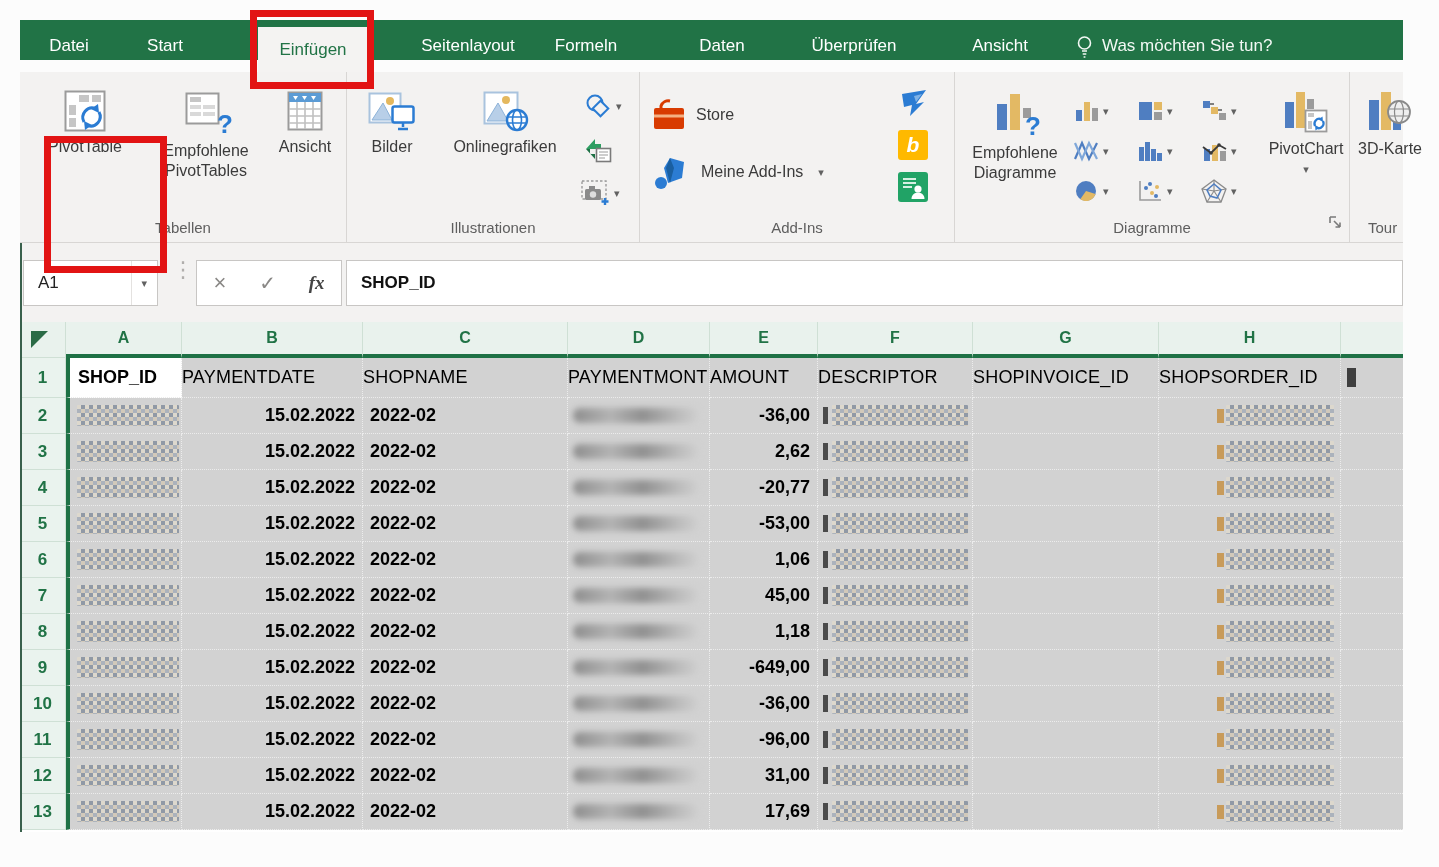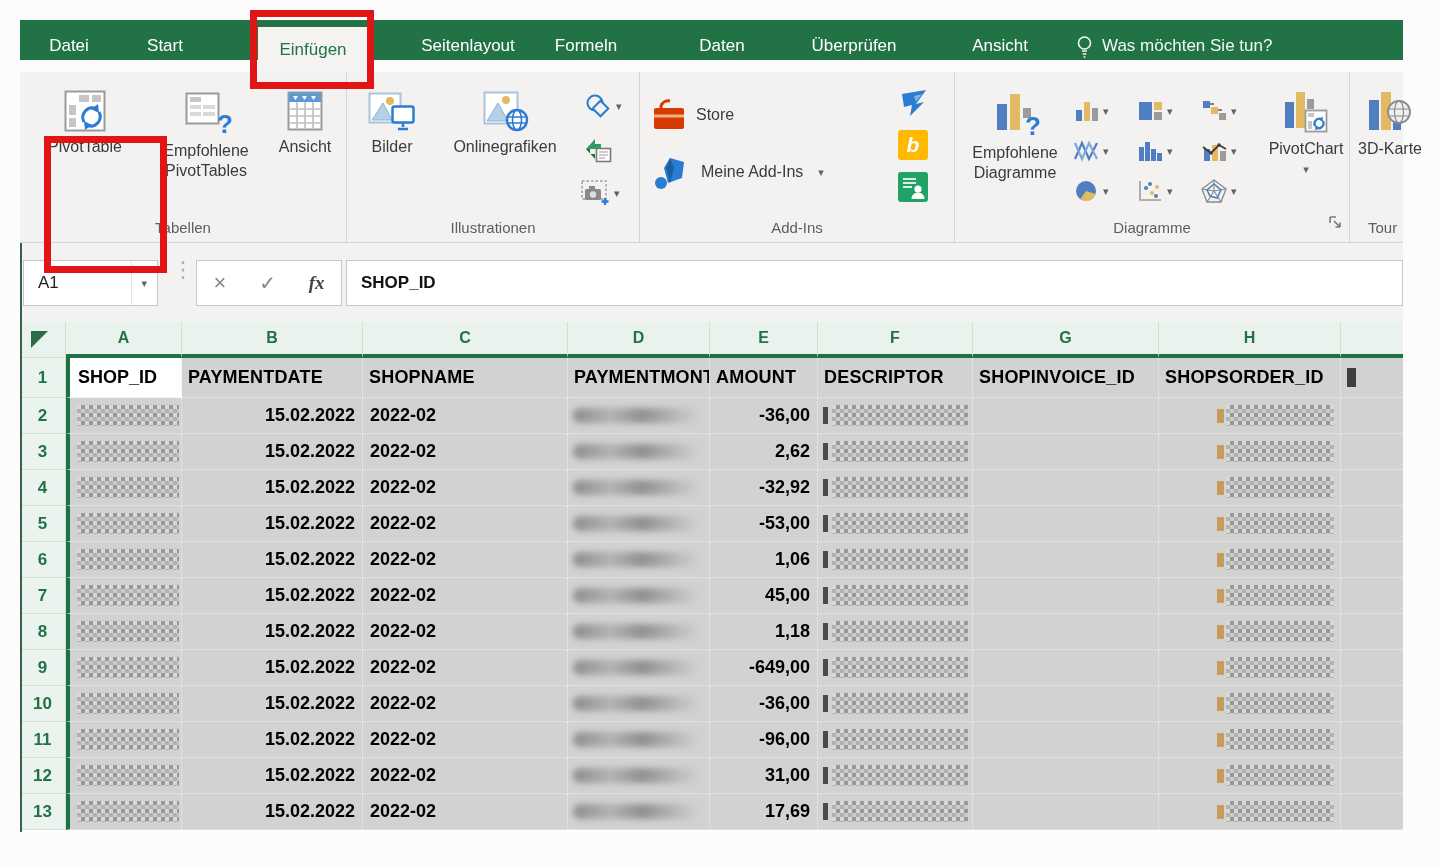--- a/index.html
+++ b/index.html
@@ -72,7 +72,7 @@
   .cell{background:var(--sel);border-right:1px dotted #ececec;border-bottom:1px dotted #ececec;color:#000;font-weight:600}
   .la{border-left:4px solid var(--dgreen)}
   .a1{background:#fff;font-weight:700;padding-left:8px}
-  .hdr{font-weight:700;padding-left:6px;letter-spacing:.2px}
+  .hdr{font-weight:400;letter-spacing:.2px}
   .date,.amount{justify-content:flex-end;padding-right:7px}
   .month{padding-left:7px}
   

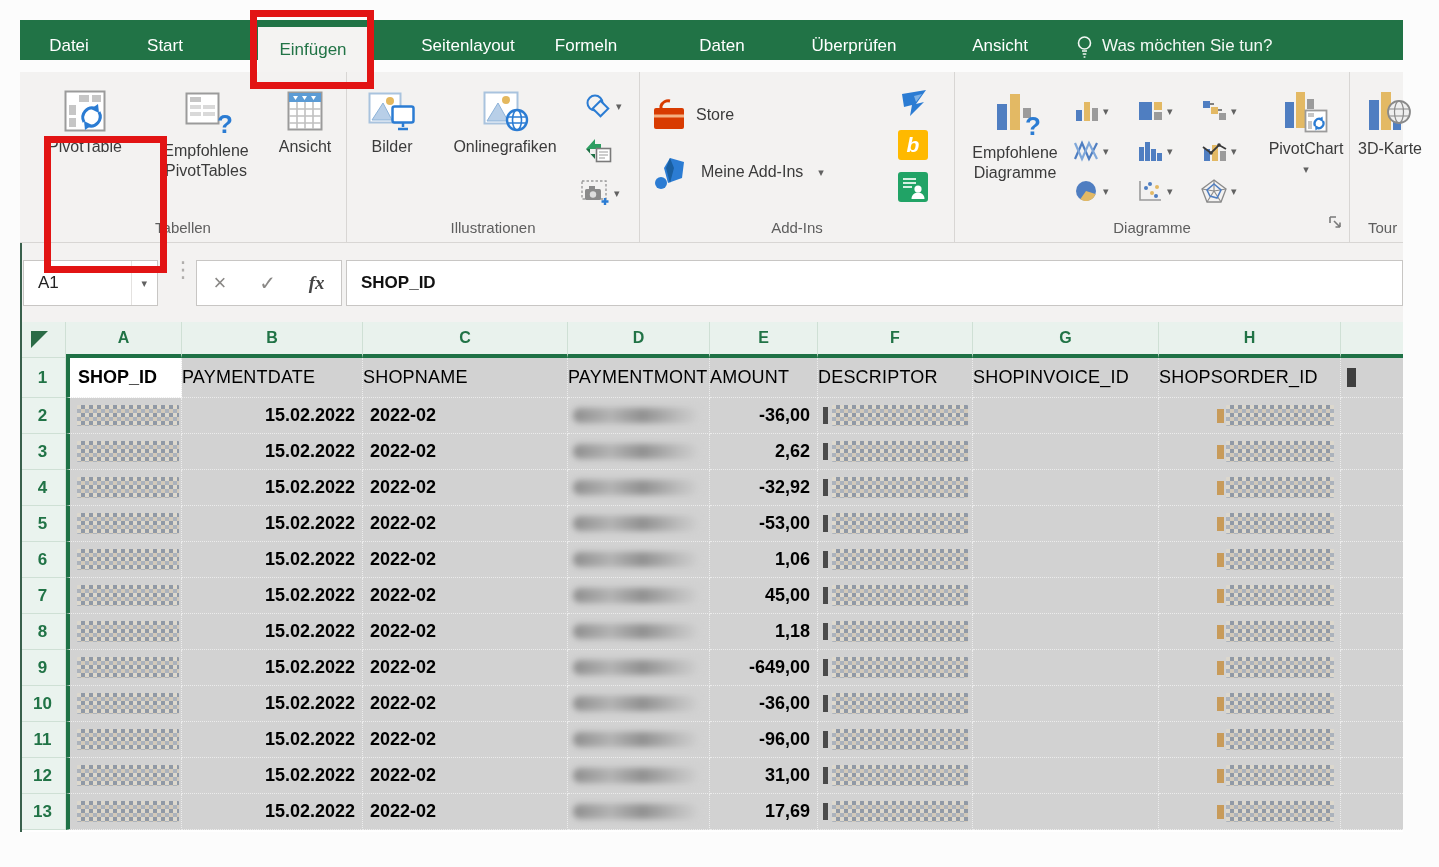--- a/index.html
+++ b/index.html
@@ -478,7 +478,7 @@
       <div class="c cell">
         <div class="smudge"></div>
       </div>
-      <div class="c cell amount">-32,92</div>
+      <div class="c cell amount">-20,77</div>
       <div class="c cell">
         <div class="tickF"></div>
         <div class="mosaic mF"></div>

